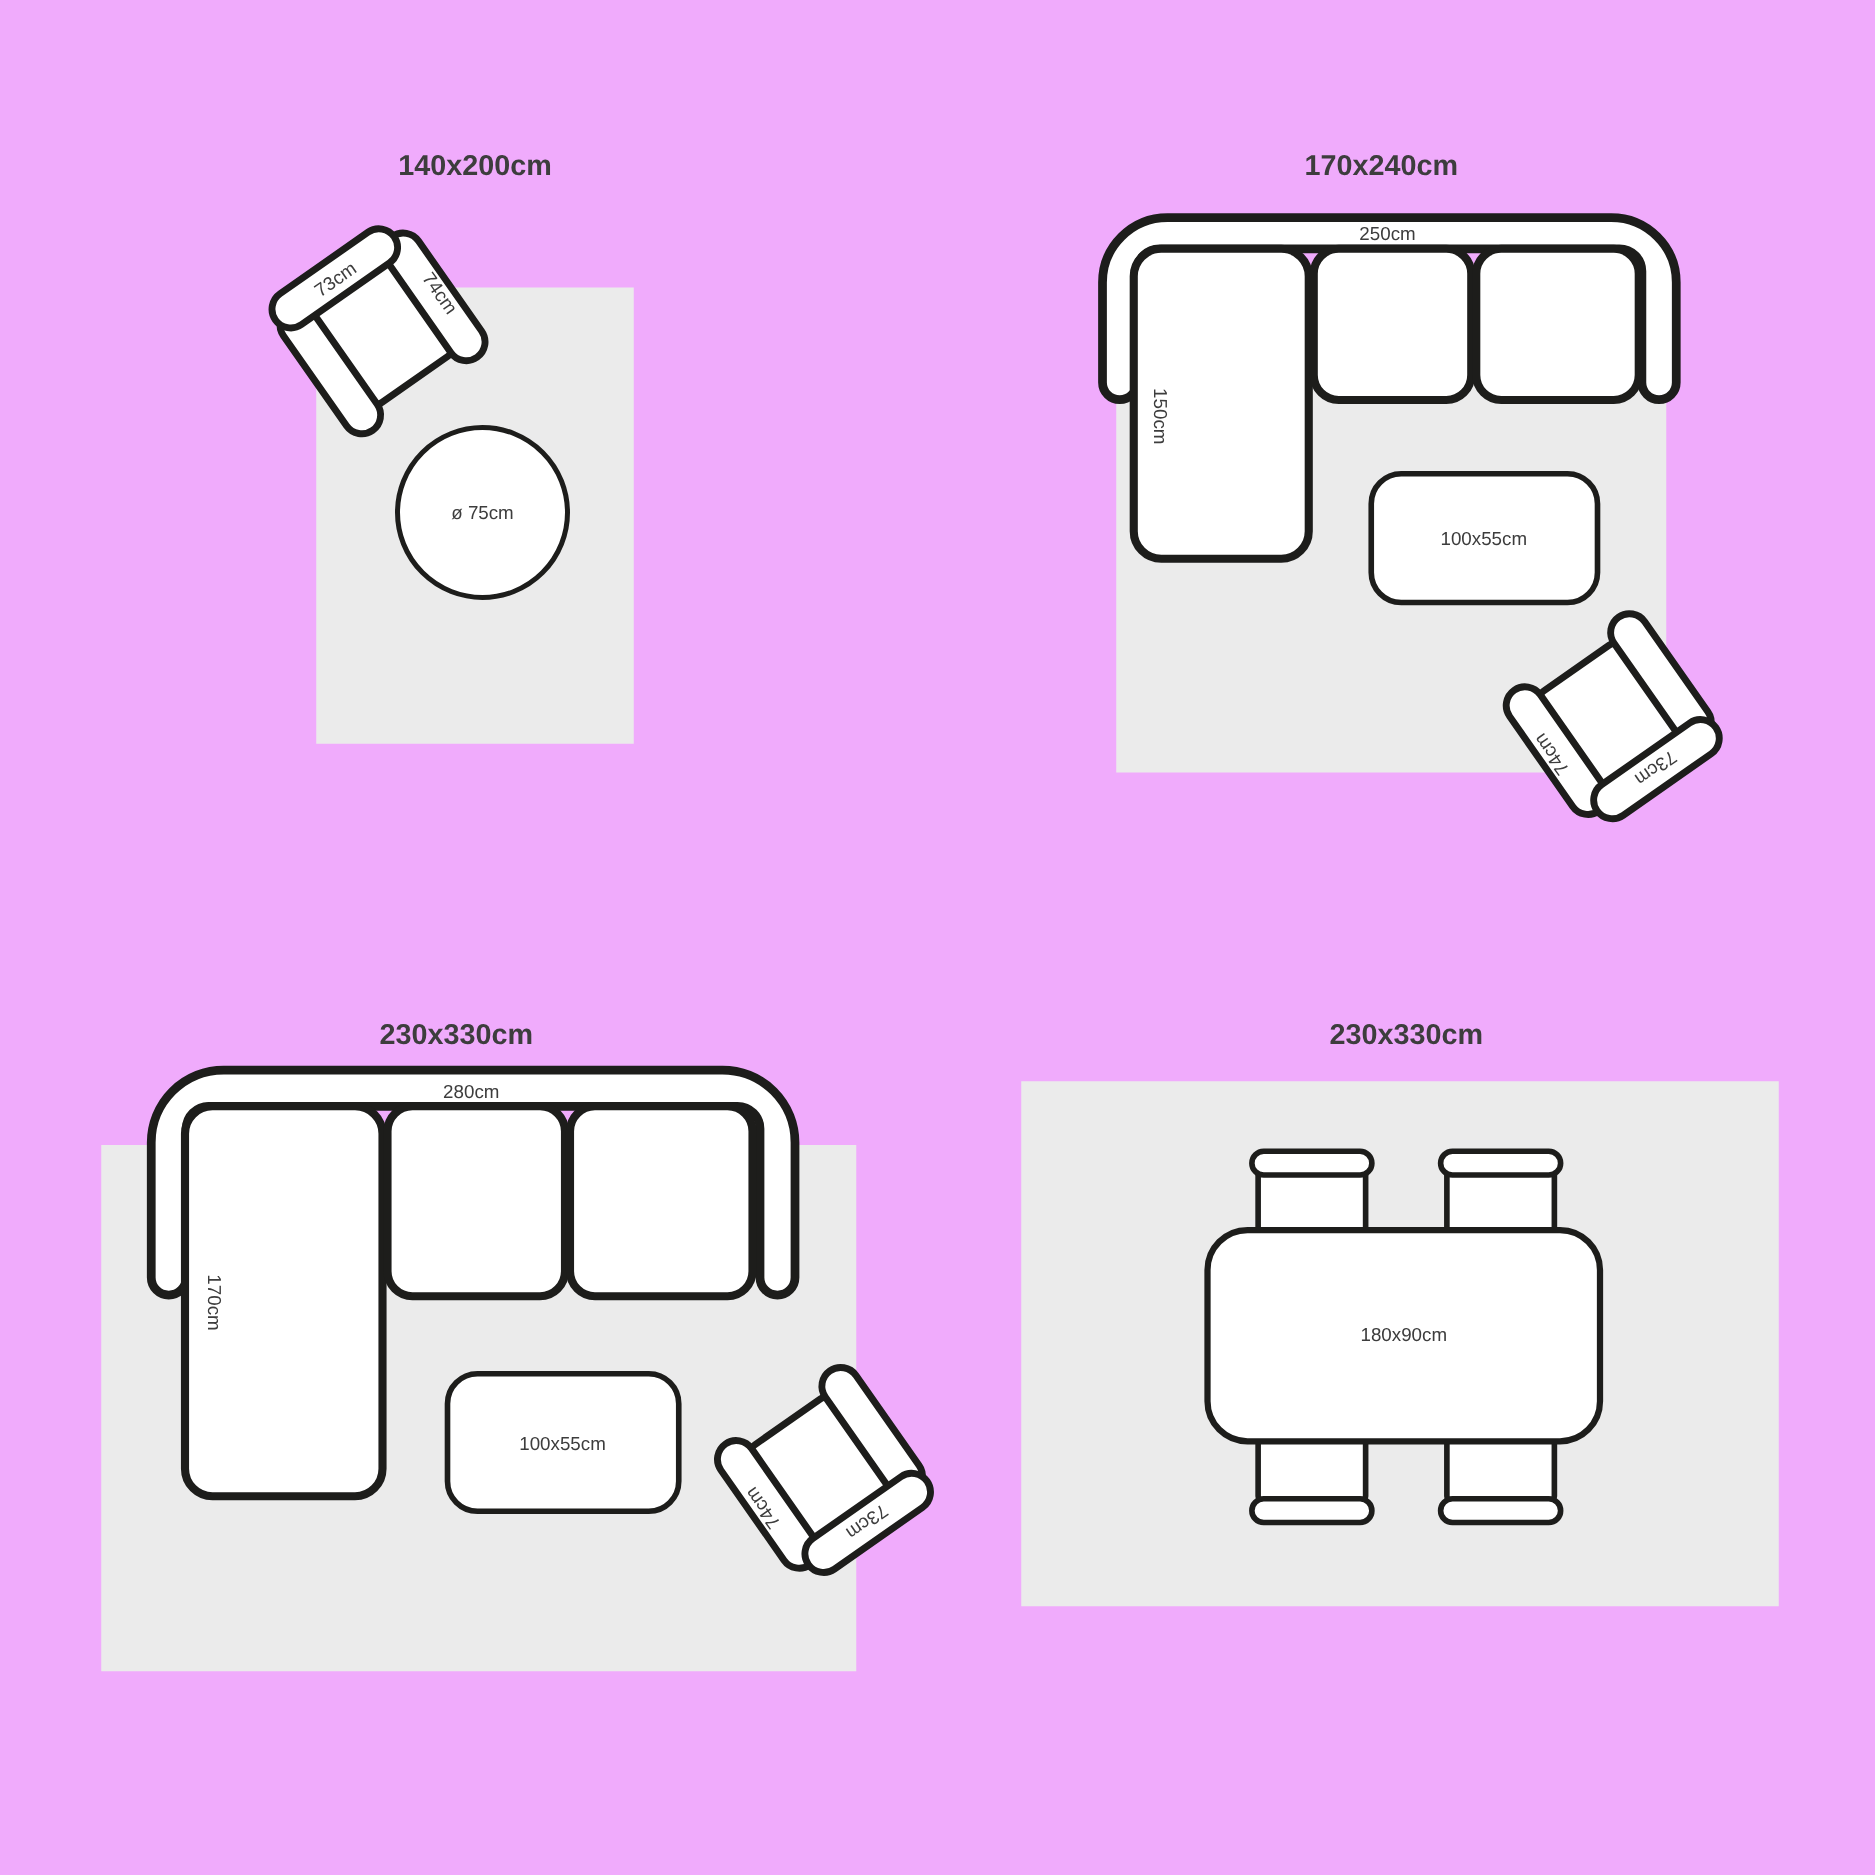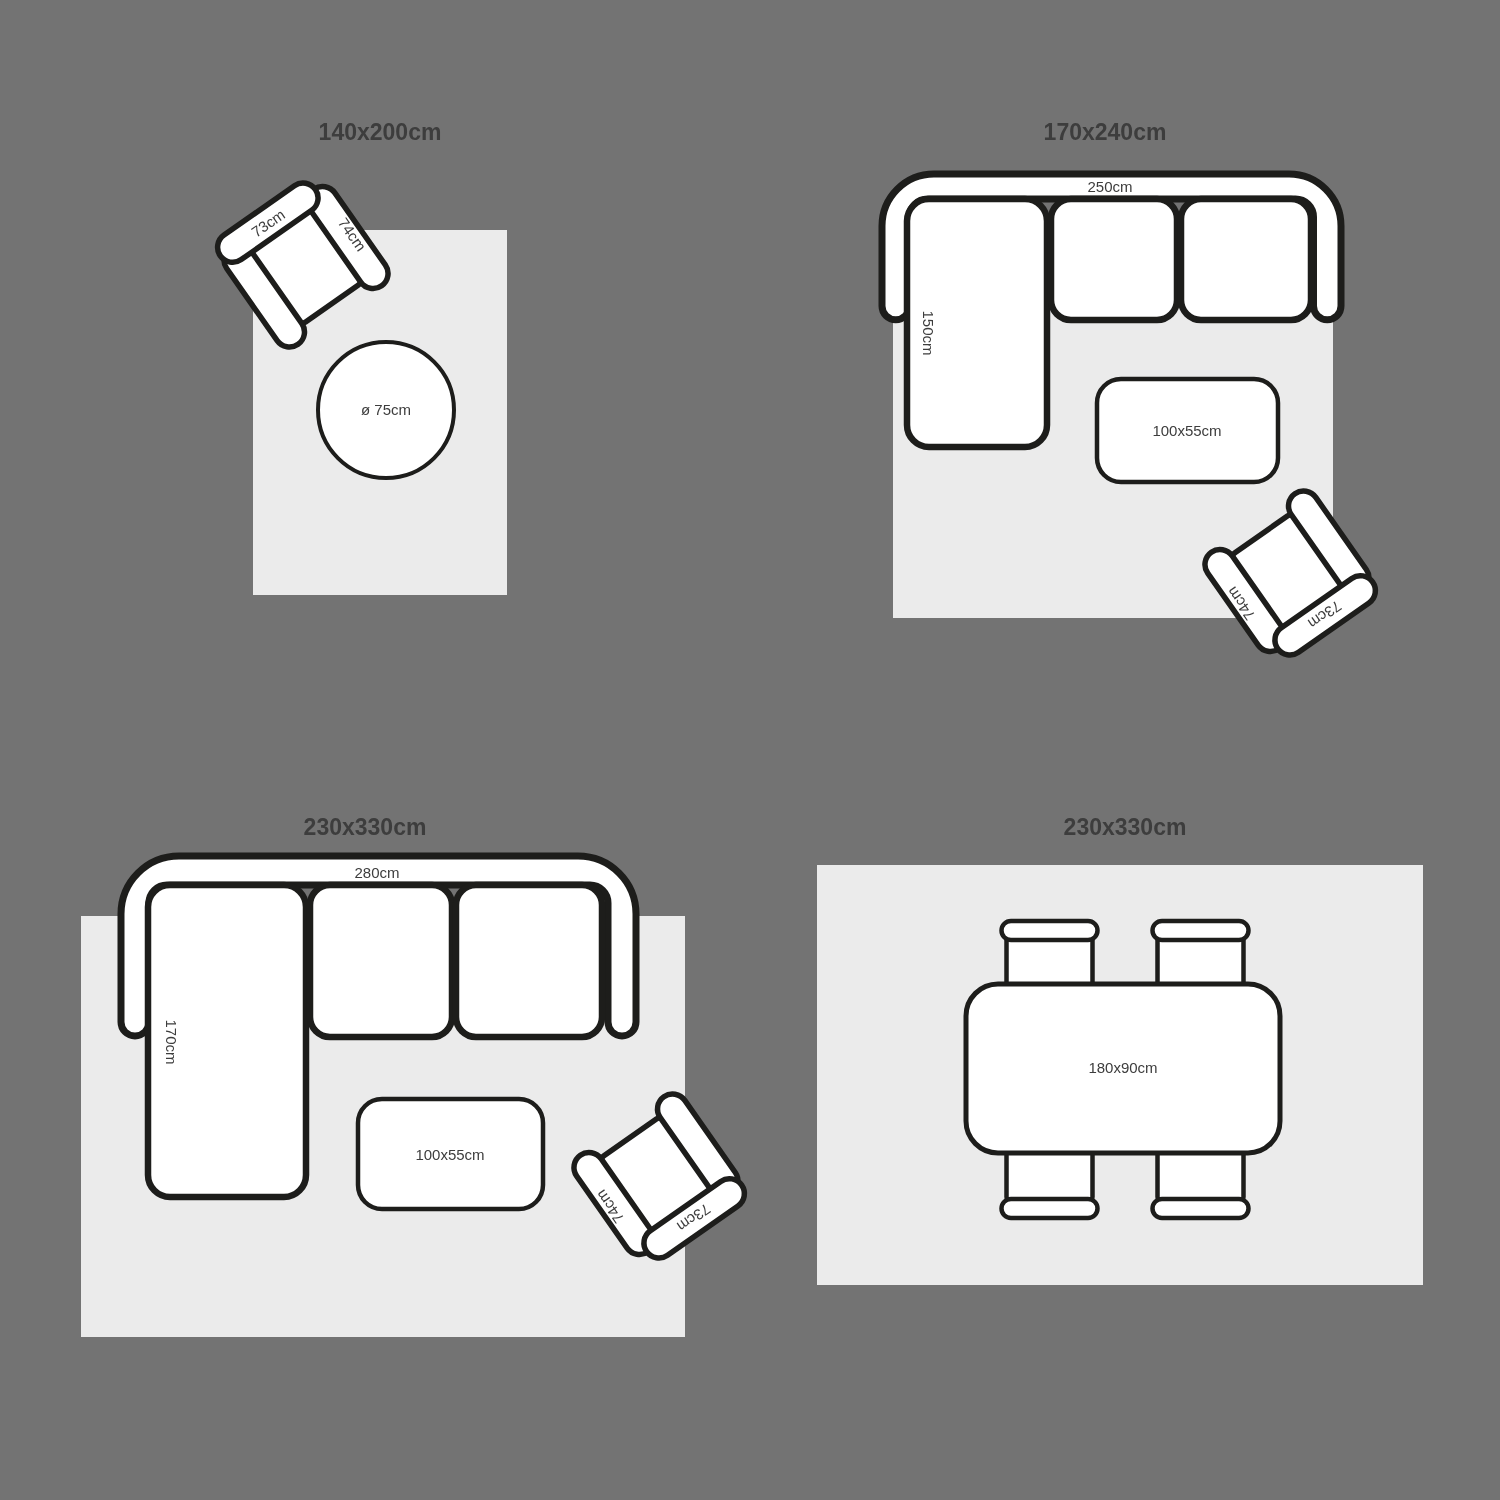--- a/index.html
+++ b/index.html
@@ -7,7 +7,7 @@
     position: relative;
     width: 1500px;
     height: 1500px;
-    background: #737373;
+    background: #f0abfc;
     font-family: "Liberation Sans", sans-serif;
     text-decoration: underline;
   }

